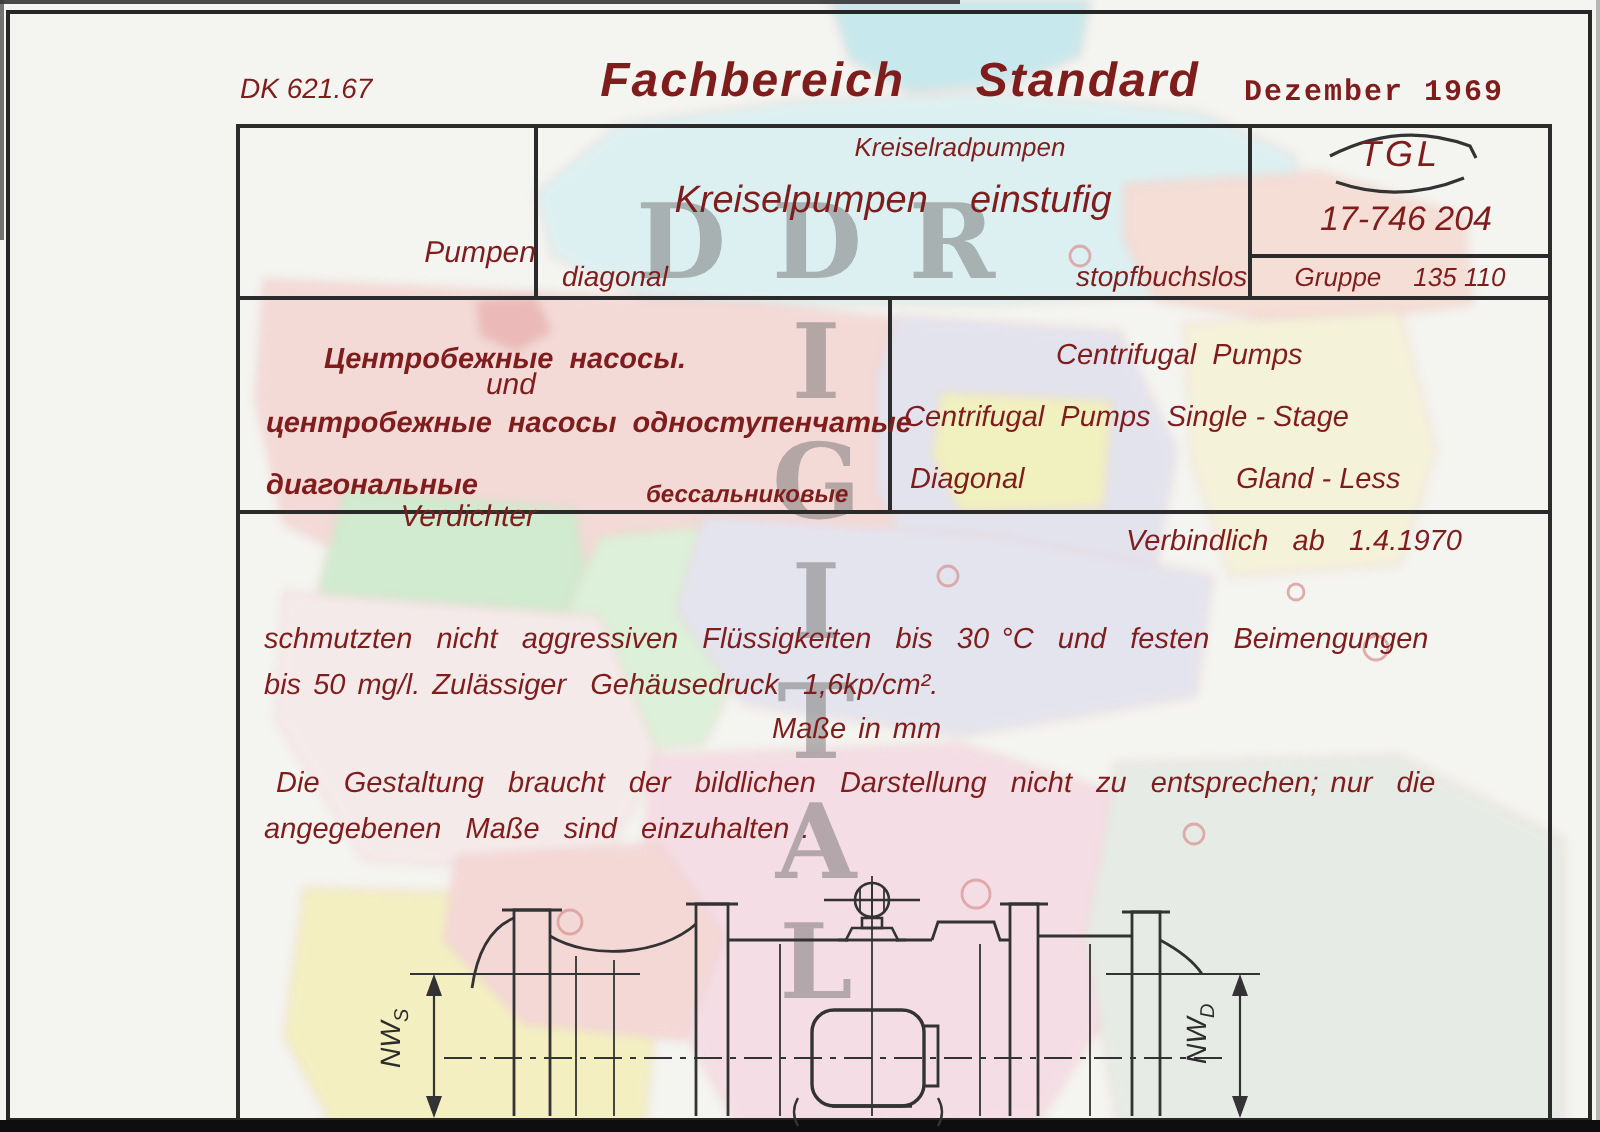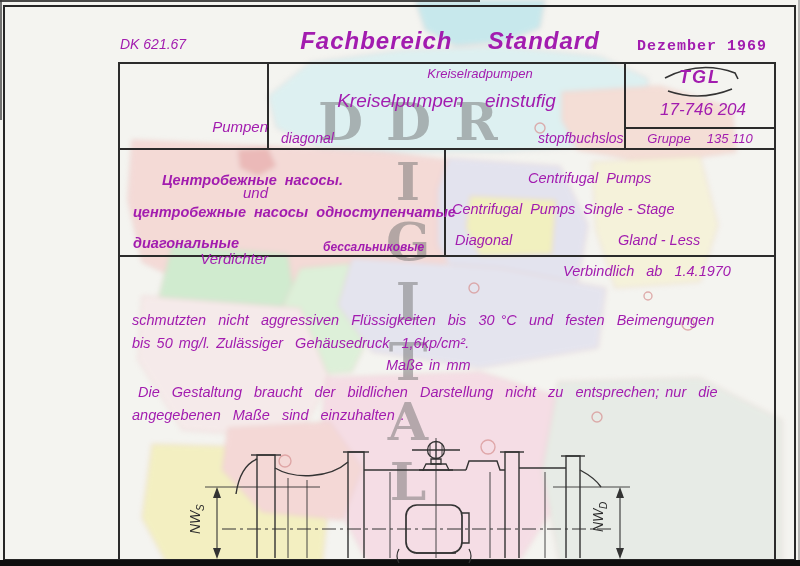--- a/index.html
+++ b/index.html
@@ -30,7 +30,7 @@
   .ln{position:absolute;background:#2b2b2b;}
 
   
-  .t{position:absolute;font-style:italic;white-space:pre;color:#a21caf;}
+  .t{position:absolute;font-style:italic;white-space:pre;color:#7f1d1d;}
   .center{text-align:center;}
   .mono{font-family:"Liberation Mono","DejaVu Sans Mono",monospace;font-style:normal;font-weight:bold;margin-left:15px;}
 

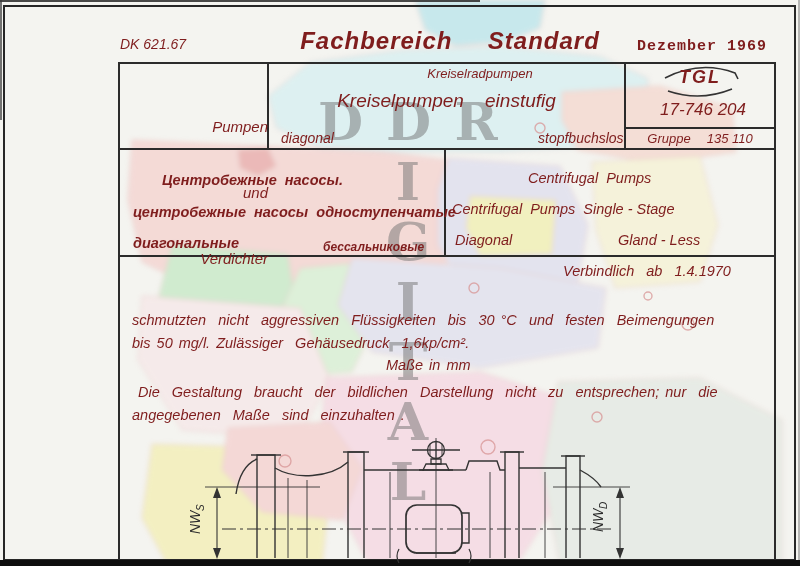--- a/index.html
+++ b/index.html
@@ -32,7 +32,7 @@
   
   .t{position:absolute;font-style:italic;white-space:pre;color:#7f1d1d;}
   .center{text-align:center;}
-  .mono{font-family:"Liberation Mono","DejaVu Sans Mono",monospace;font-style:normal;font-weight:bold;margin-left:15px;}
+  .mono{font-family:"Liberation Mono","DejaVu Sans Mono",monospace;font-style:normal;font-weight:bold;}
 
   .doc-title{font-size:24px;font-weight:600;word-spacing:10px;letter-spacing:1px;}
   .dk{font-size:14px;}

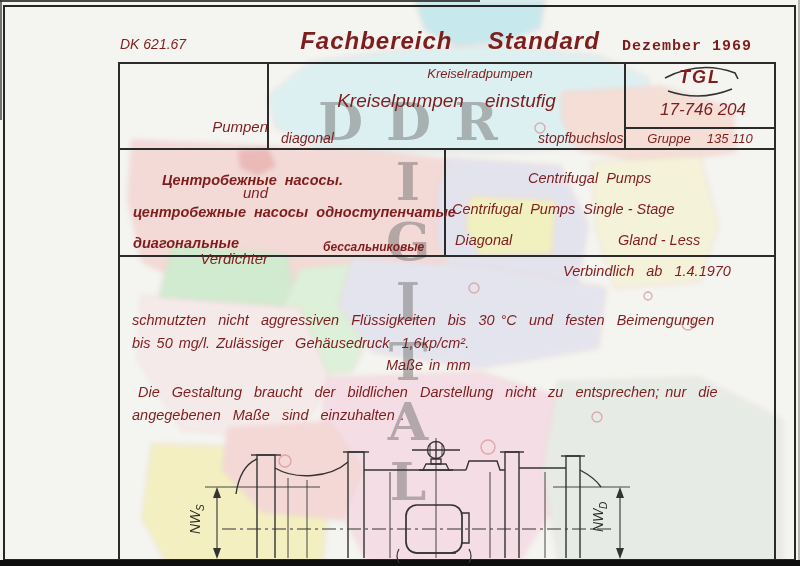--- a/index.html
+++ b/index.html
@@ -41,7 +41,7 @@
   .fam{font-size:13px;}
   .main-title{font-size:19px;}
   .variant{font-size:14px;}
-  .tgl{font-size:18px;font-weight:bold;letter-spacing:2px;}
+  .tgl{font-size:18px;font-weight:normal;letter-spacing:2px;}
   .tglnum{font-size:17px;}
   .gruppe{font-size:13px;}
   .ru{font-size:14.5px;font-weight:bold;}

